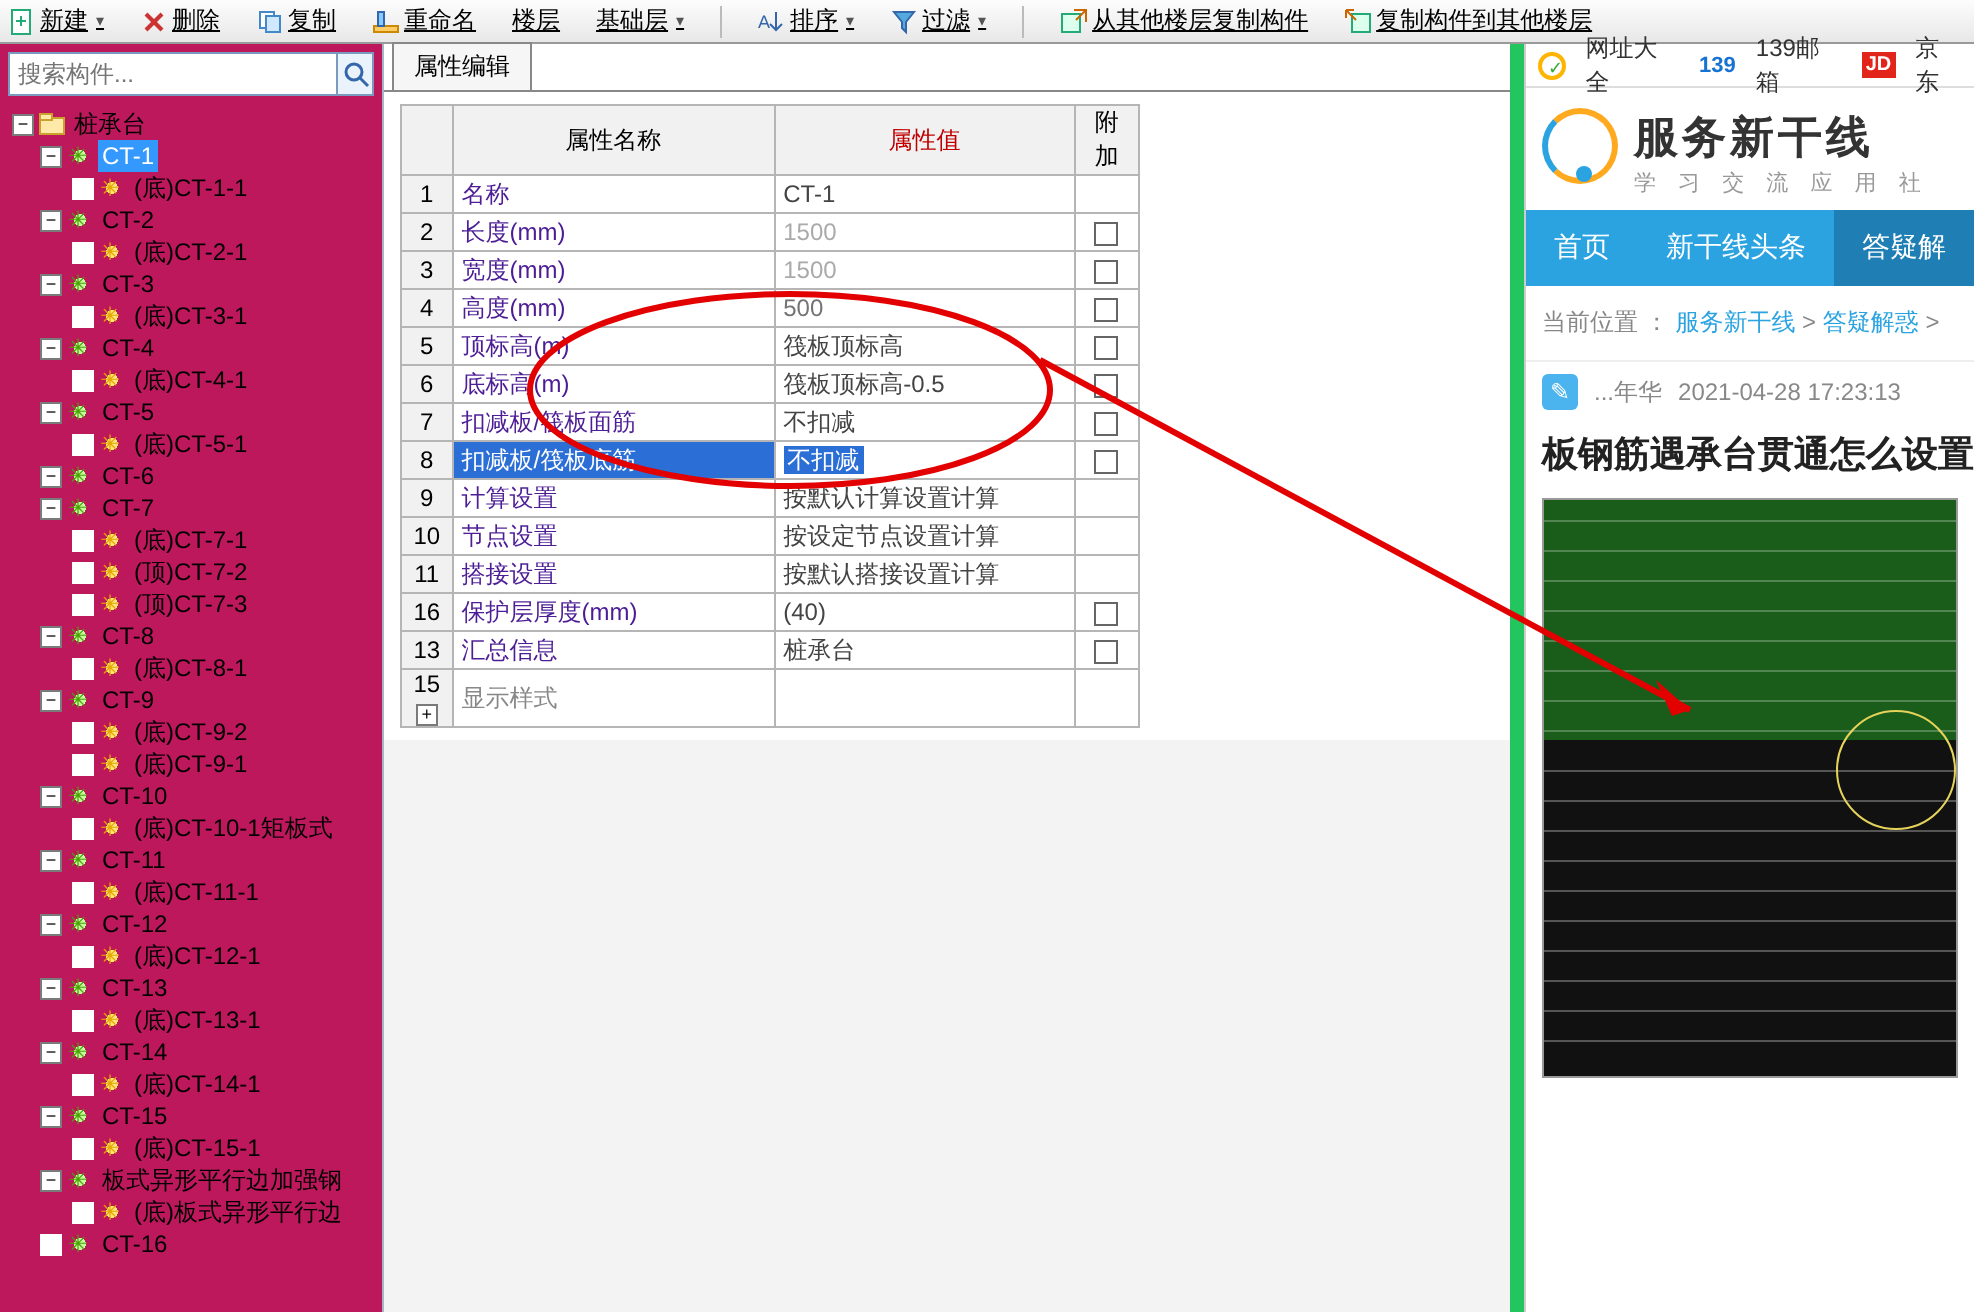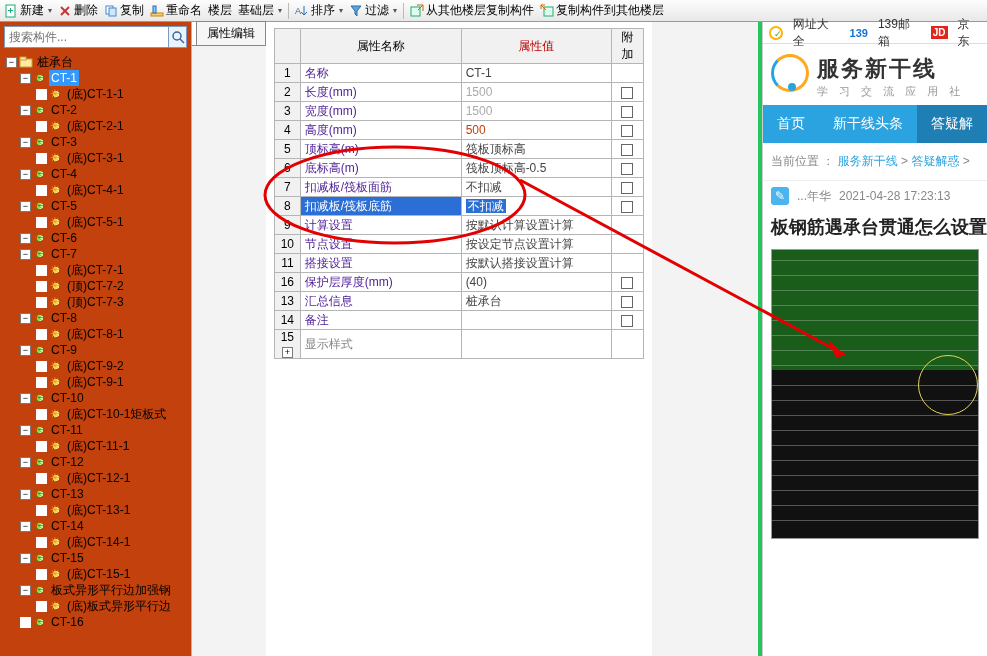--- a/index.html
+++ b/index.html
@@ -21,8 +21,9 @@
     padding: 0 4px;
     border-bottom: 1px solid #999;
     background: linear-gradient(#fdfdfd,#e8e8e8);
-    gap: 6px;
+    gap: 18px;
     white-space: nowrap;
+    text-decoration: underline;
   }
   .toolbar .btn { display: inline-flex; align-items: center; gap: 2px; color: #000; }
   .toolbar .ico { width: 14px; height: 14px; display: inline-block; }

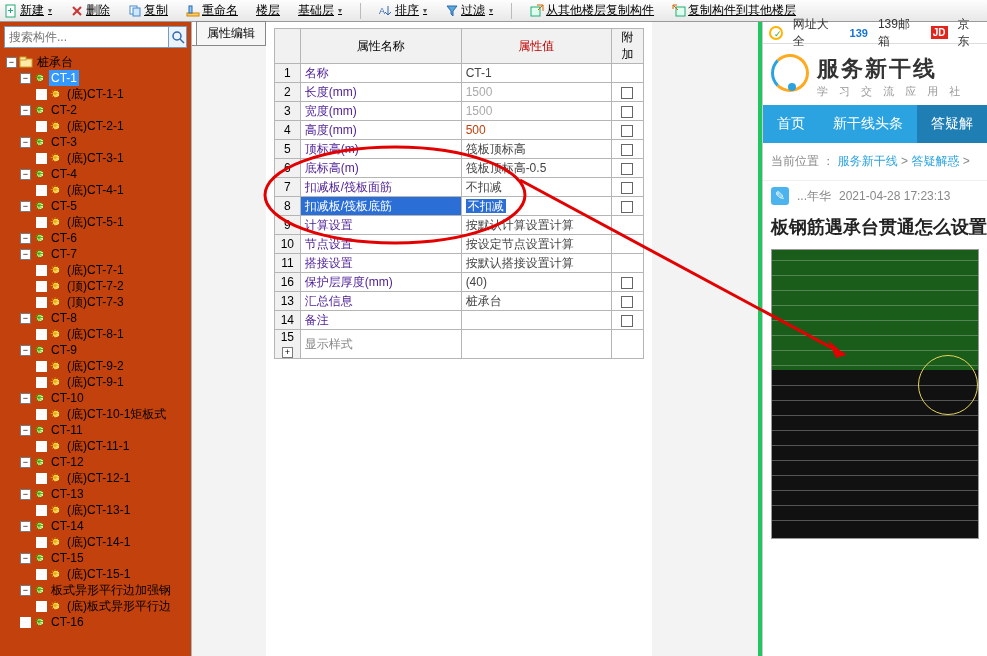--- a/index.html
+++ b/index.html
@@ -31,7 +31,7 @@
   .dropdown-arrow { font-size: 8px; color:#555; margin-left:2px;}
   .main { display: flex; height: calc(100% - 22px); }
   
-  .left-pane { width: 192px; border-right: 1px solid #a7b6c7; background:#c2410c; display:flex; flex-direction:column; }
+  .left-pane { width: 192px; border-right: 1px solid #a7b6c7; background:#be185d; display:flex; flex-direction:column; }
   .searchbox { display:flex; border:1px solid #7a9bbf; margin:4px; height:22px; }
   .searchbox input { flex:1; border:none; outline:none; font-size:12px; padding:0 4px; color:#888;}
   .searchbox .sbtn { width:22px; display:flex; align-items:center; justify-content:center; background:#eaf2fb; border-left:1px solid #7a9bbf;}

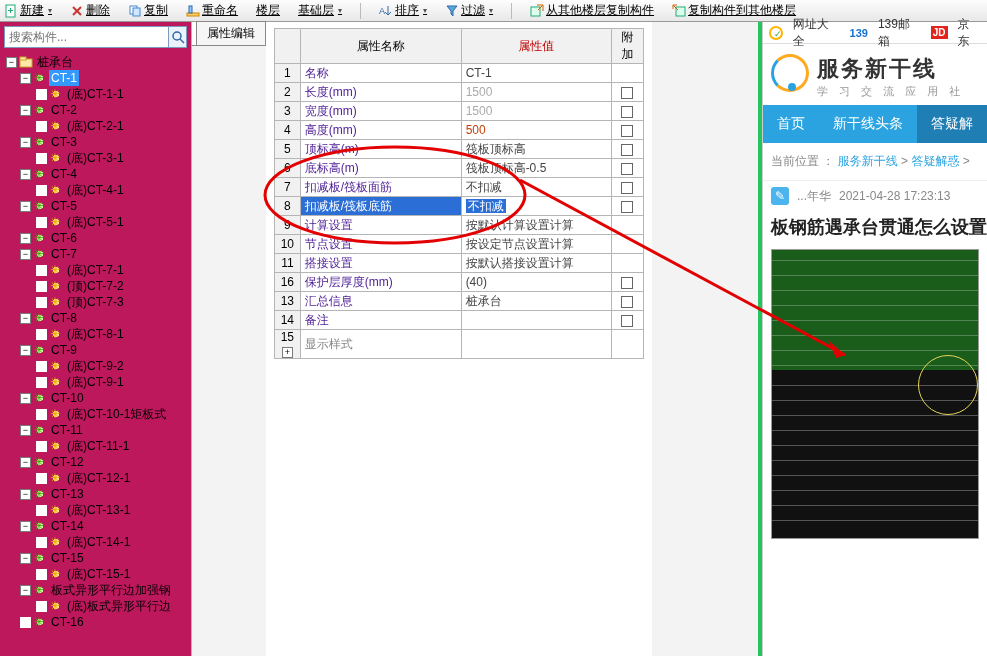--- a/index.html
+++ b/index.html
@@ -50,7 +50,7 @@
   .indent-1 { padding-left: 18px; }
   .indent-2 { padding-left: 34px; }
   
-  .mid-pane { flex:1; min-width:0; border-right:4px solid #22c55e; background:#f3f3f3; display:flex; flex-direction:row;}
+  .mid-pane { flex:1; min-width:0; border-right:7px solid #22c55e; background:#f3f3f3; display:flex; flex-direction:column;}
   .tab-strip { height:24px; display:flex; align-items:flex-end; padding-left:4px; border-bottom:1px solid #888; background:#fff;}
   .tab { border:1px solid #888; border-bottom:none; background:#f6f6f6; padding:3px 10px; font-size:12px;}
   .grid-wrap { padding:6px 8px; background:#fff; }

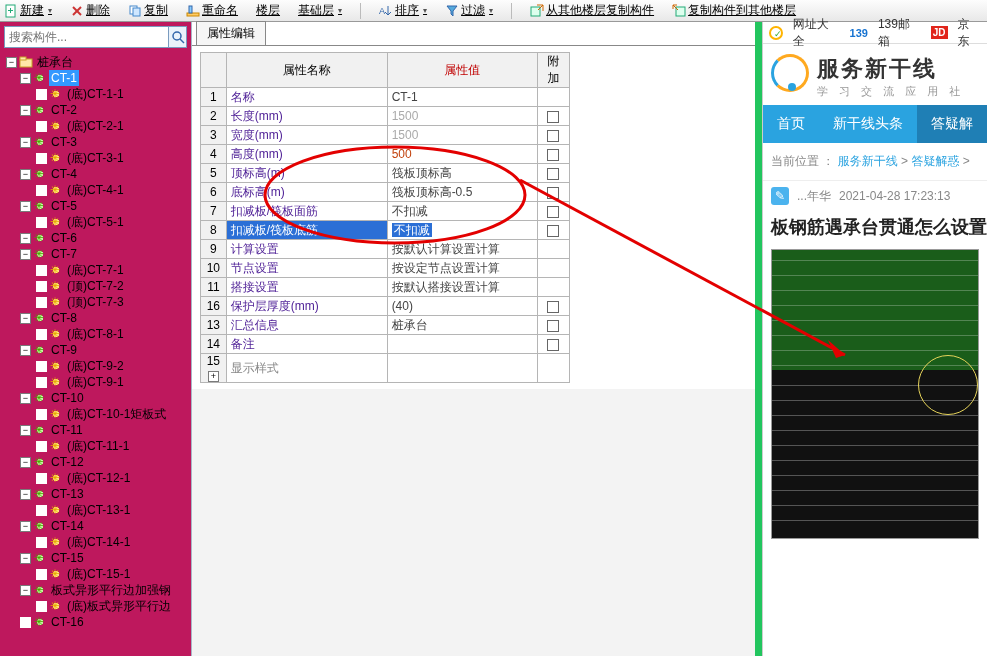--- a/index.html
+++ b/index.html
@@ -421,7 +421,7 @@
             <tr>
               <td class="rownum">4</td>
               <td class="name">高度(mm)</td>
-              <td class="val" style="color: #c2410c;">500</td>
+              <td class="val" style="color: #737373;">500</td>
               <td class="add"><span class="chk"></span></td>
             </tr>
             <tr>

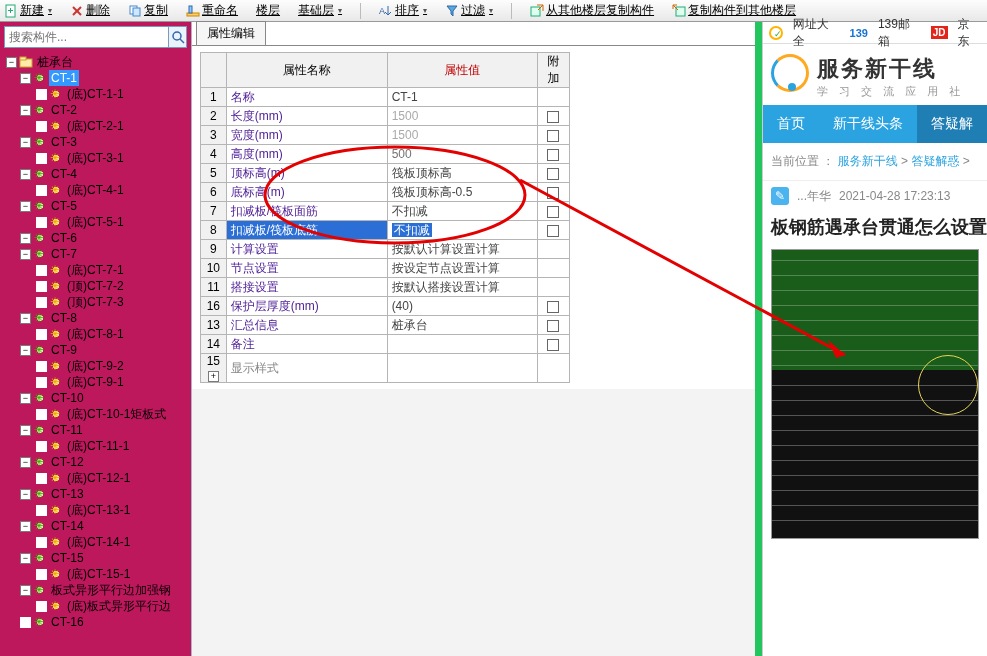--- a/index.html
+++ b/index.html
@@ -479,12 +479,6 @@
               <td class="add"><span class="chk"></span></td>
             </tr>
             <tr>
-              <td class="rownum">14</td>
-              <td class="name">备注</td>
-              <td class="val"></td>
-              <td class="add"><span class="chk"></span></td>
-            </tr>
-            <tr>
               <td class="rownum"><span> 15</span><span class="twisty" style="margin-right: 0px;">+</span></td>
               <td class="name" style="color: rgb(136, 136, 136);">显示样式</td>
               <td class="val"></td>

